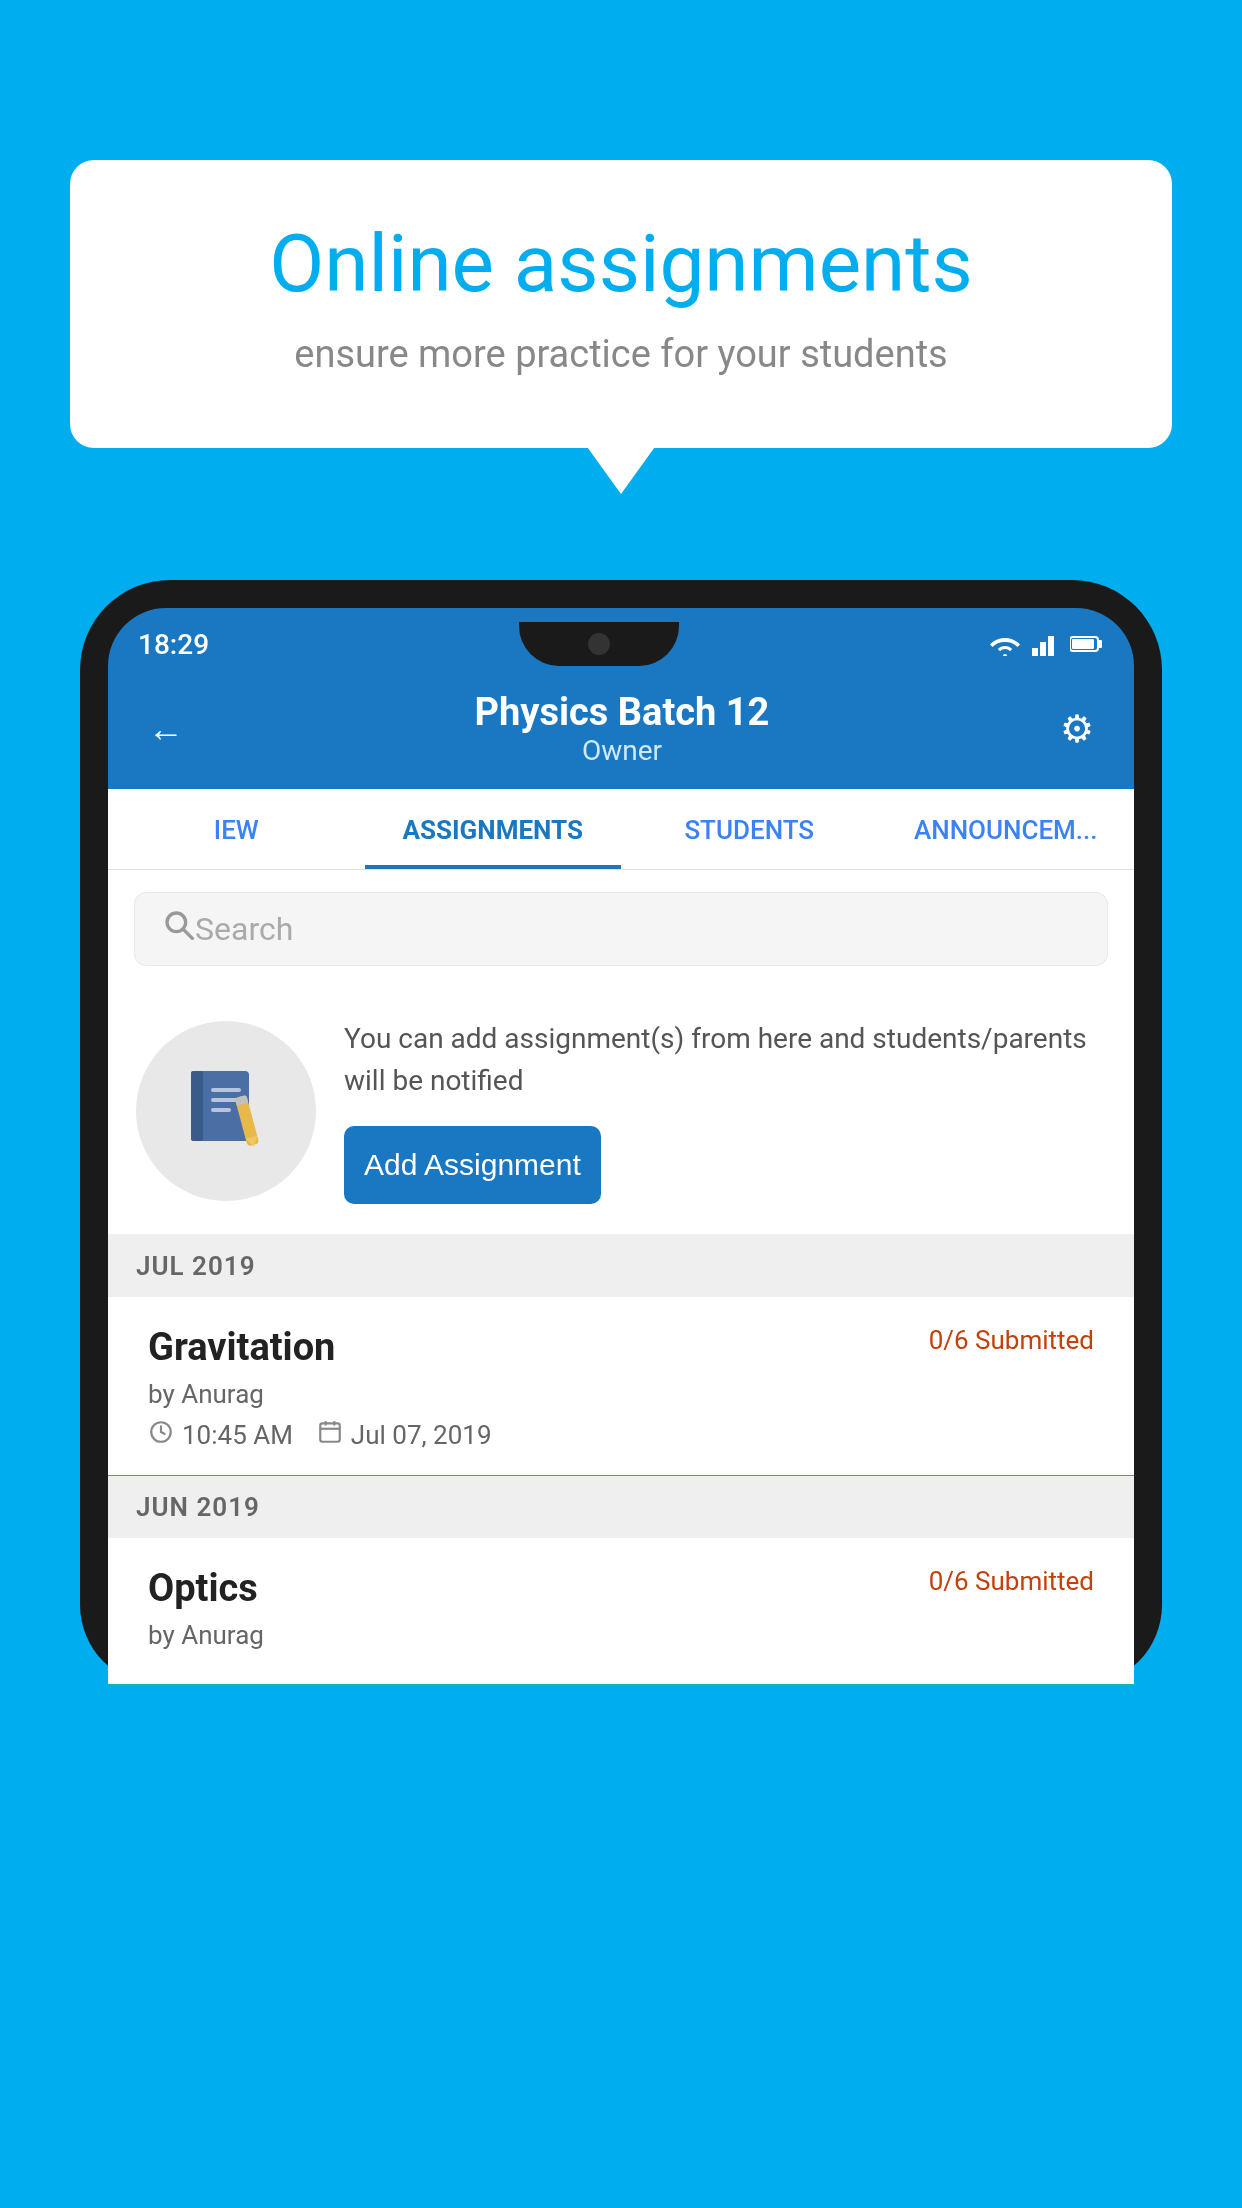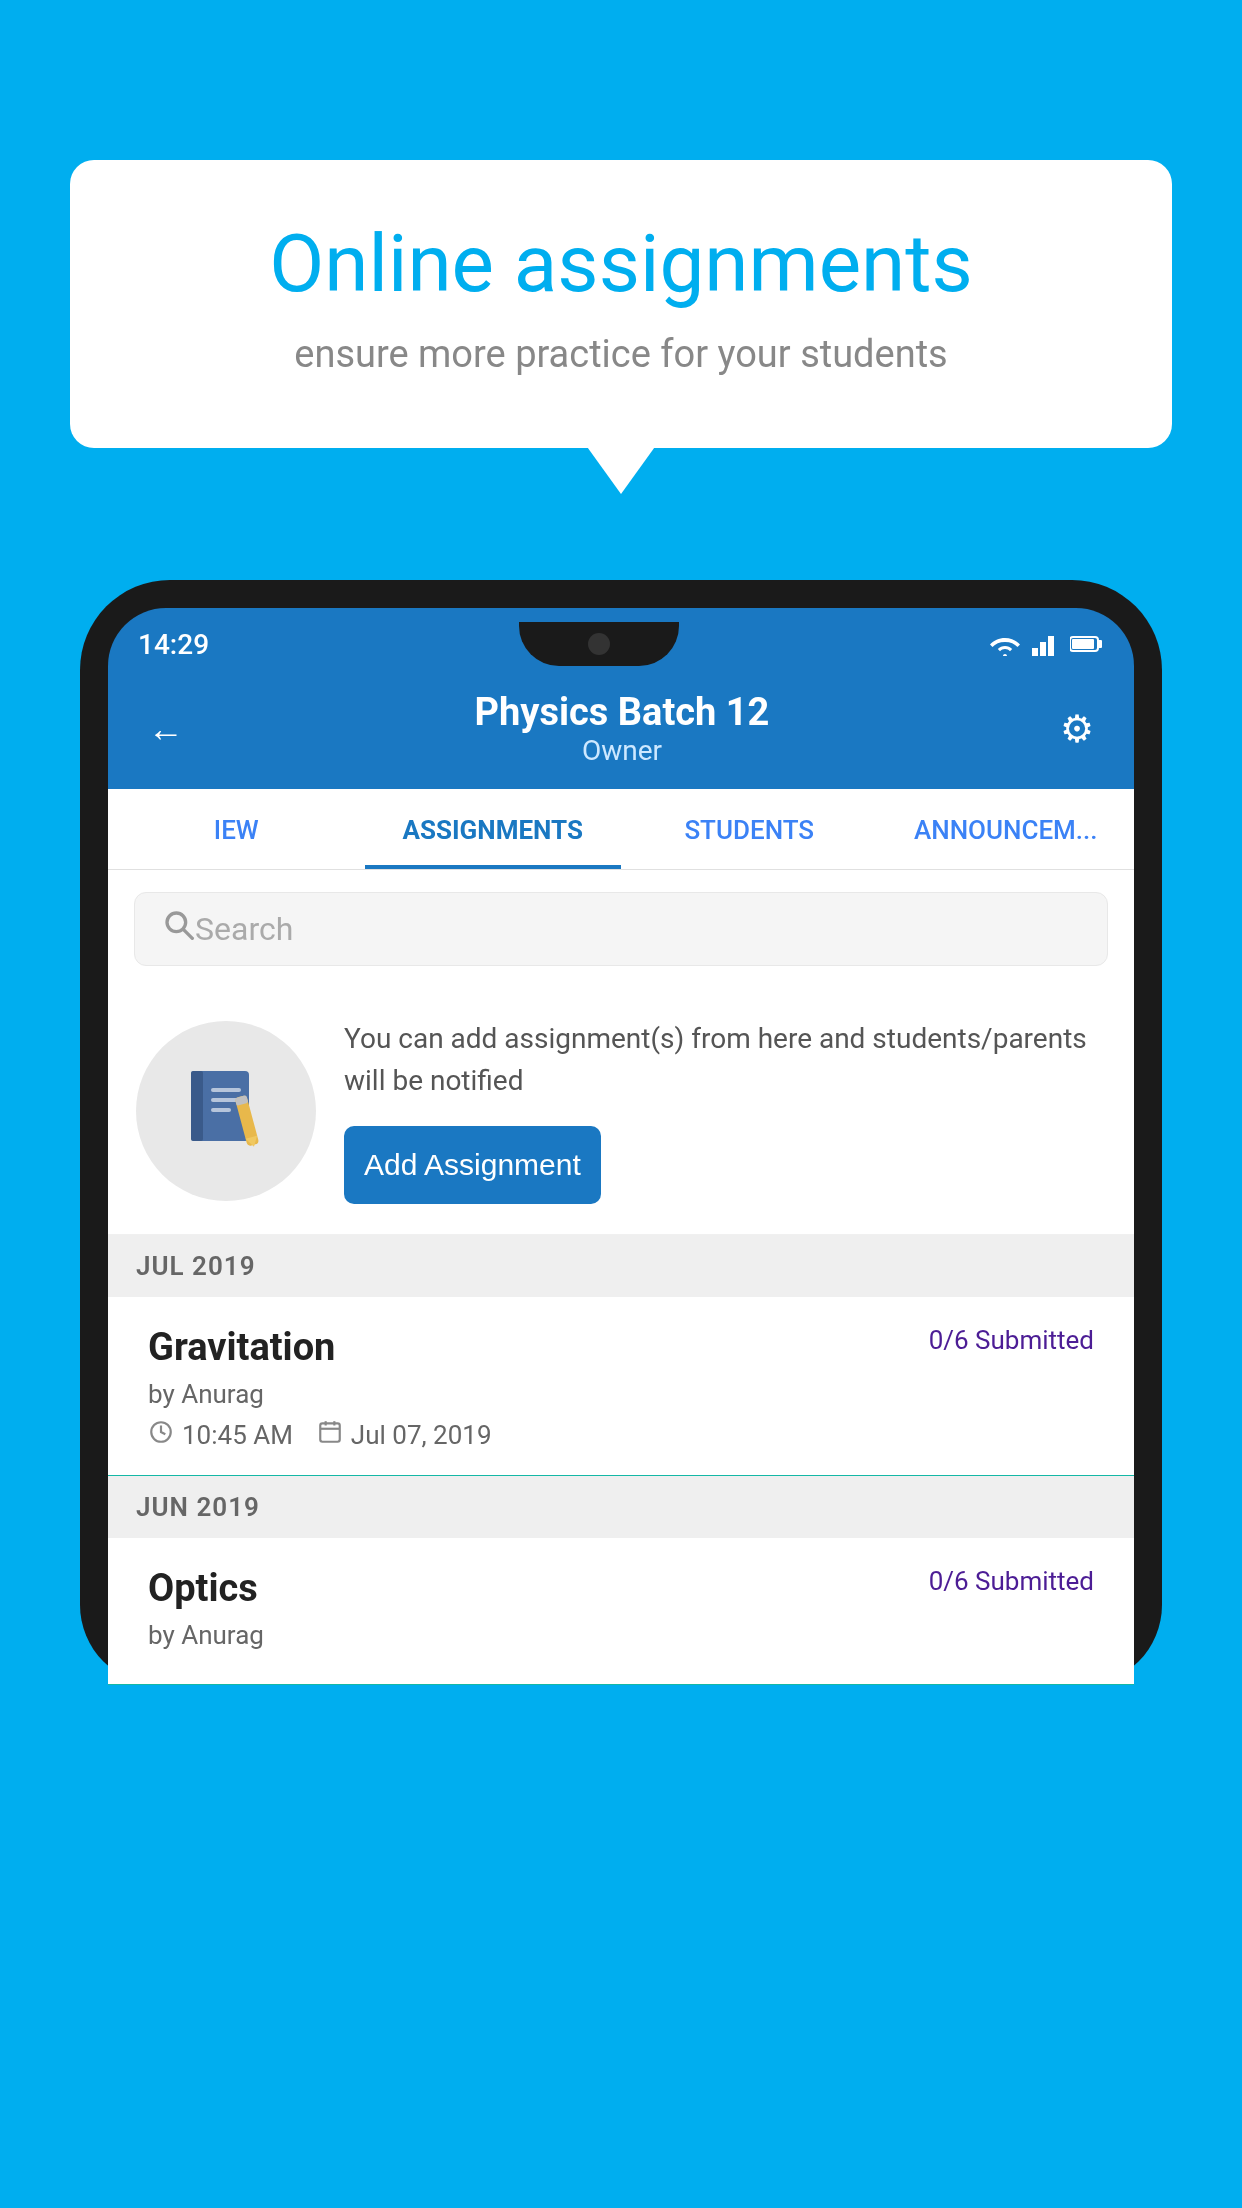--- a/index.html
+++ b/index.html
@@ -306,7 +306,7 @@
   <div class="phone-outer">
 
     <div class="phone-top-bar">
-      <span class="status-time">14:29</span>
+      <span class="status-time">18:29</span>
       <div class="notch">
         <div class="notch-camera"></div>
       </div>

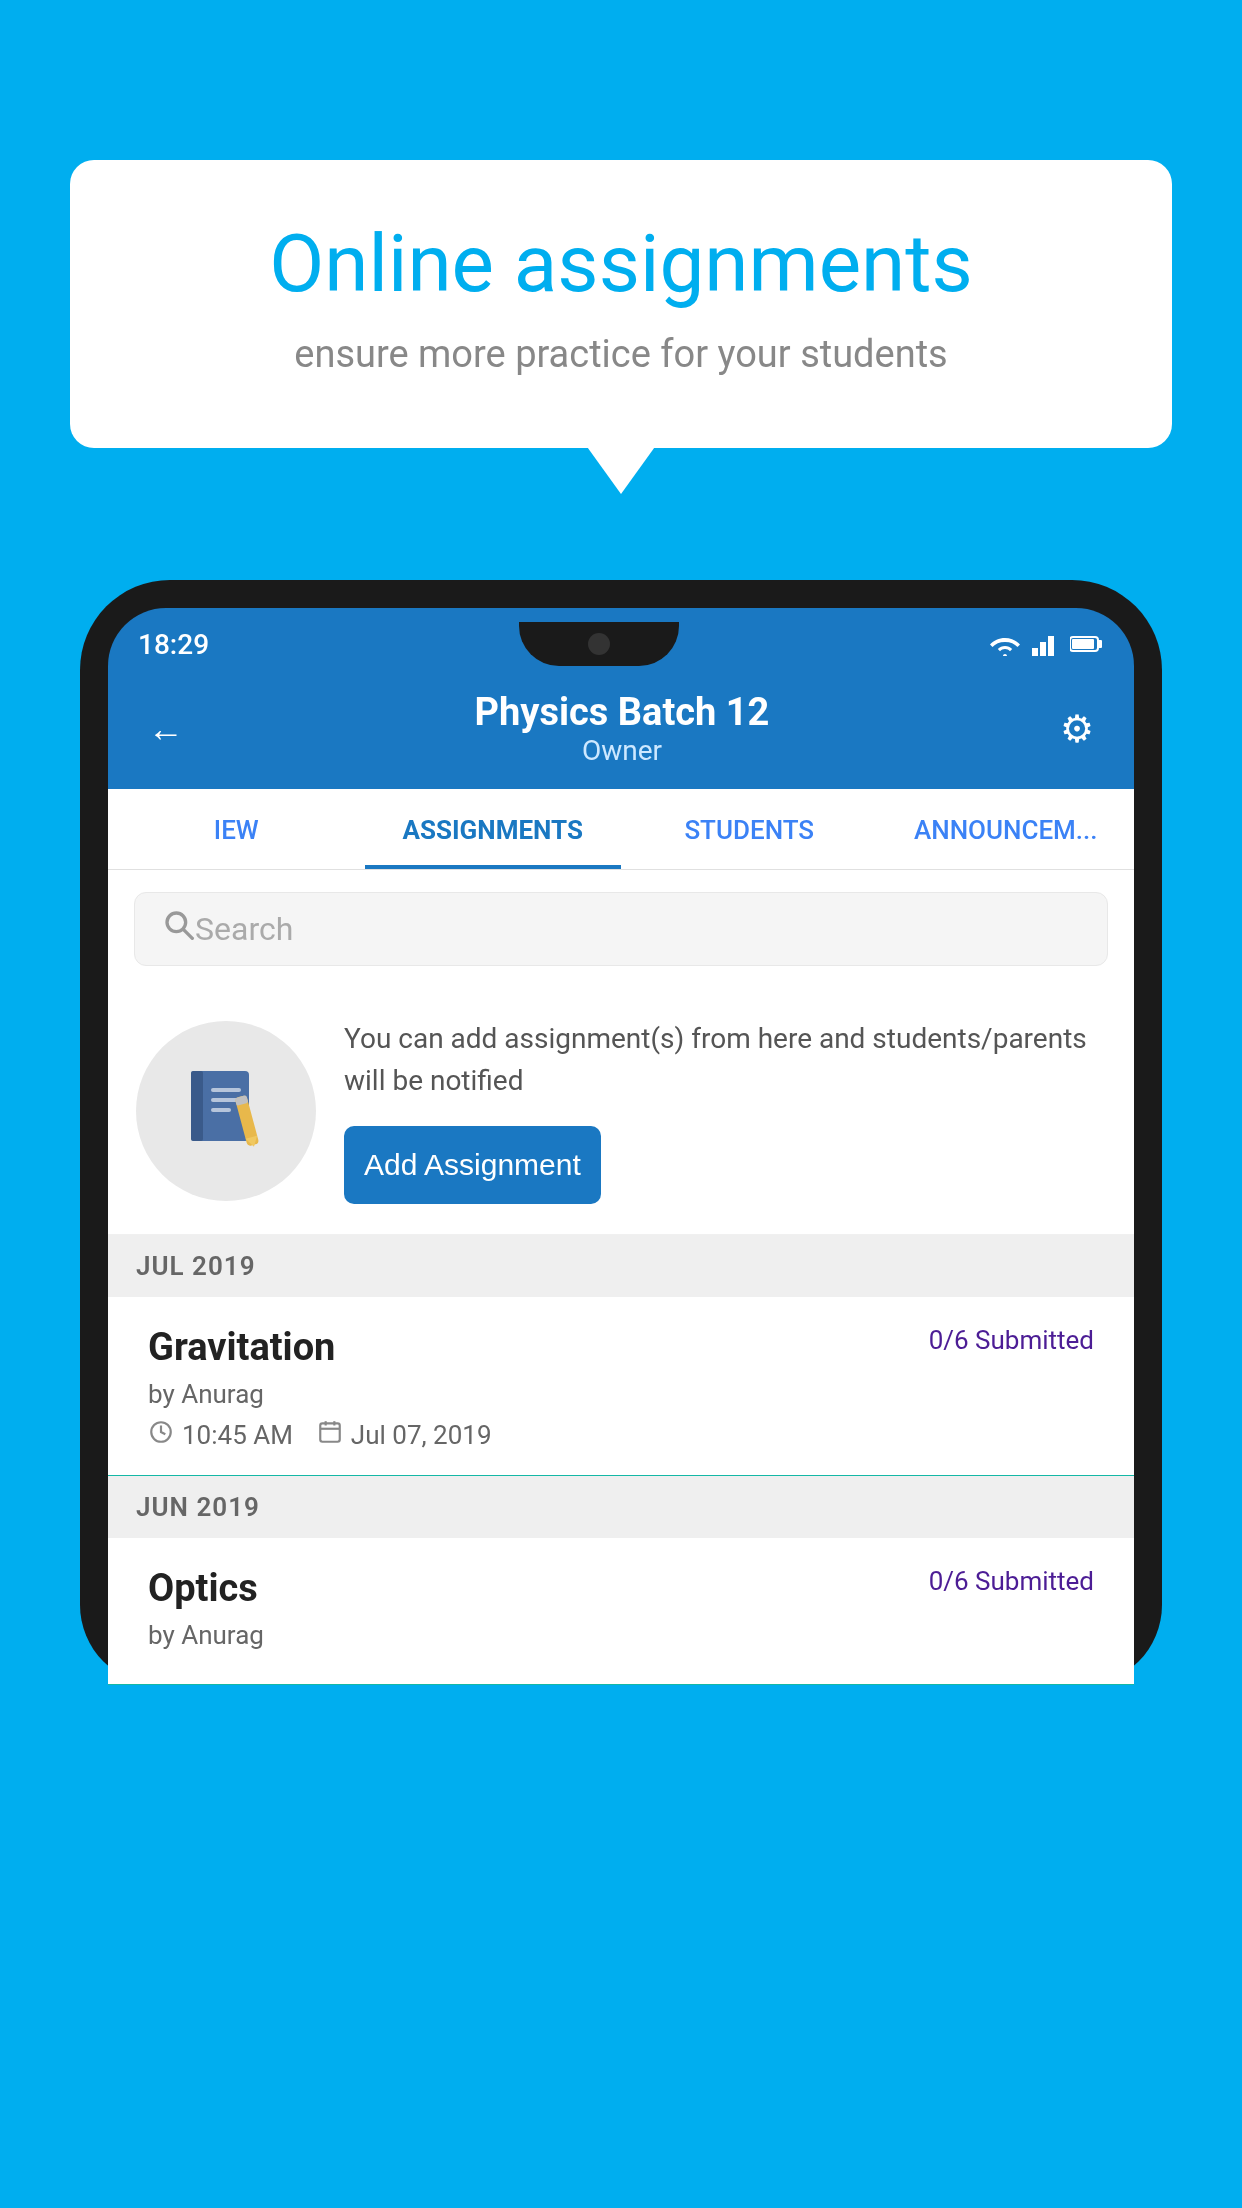--- a/index.html
+++ b/index.html
@@ -268,7 +268,7 @@
     }
     .assignment-submitted {
       font-size: 26px;
-      color: #4c1d95;
+      color: #c2410c;
     }
     .assignment-author {
       font-size: 26px;

